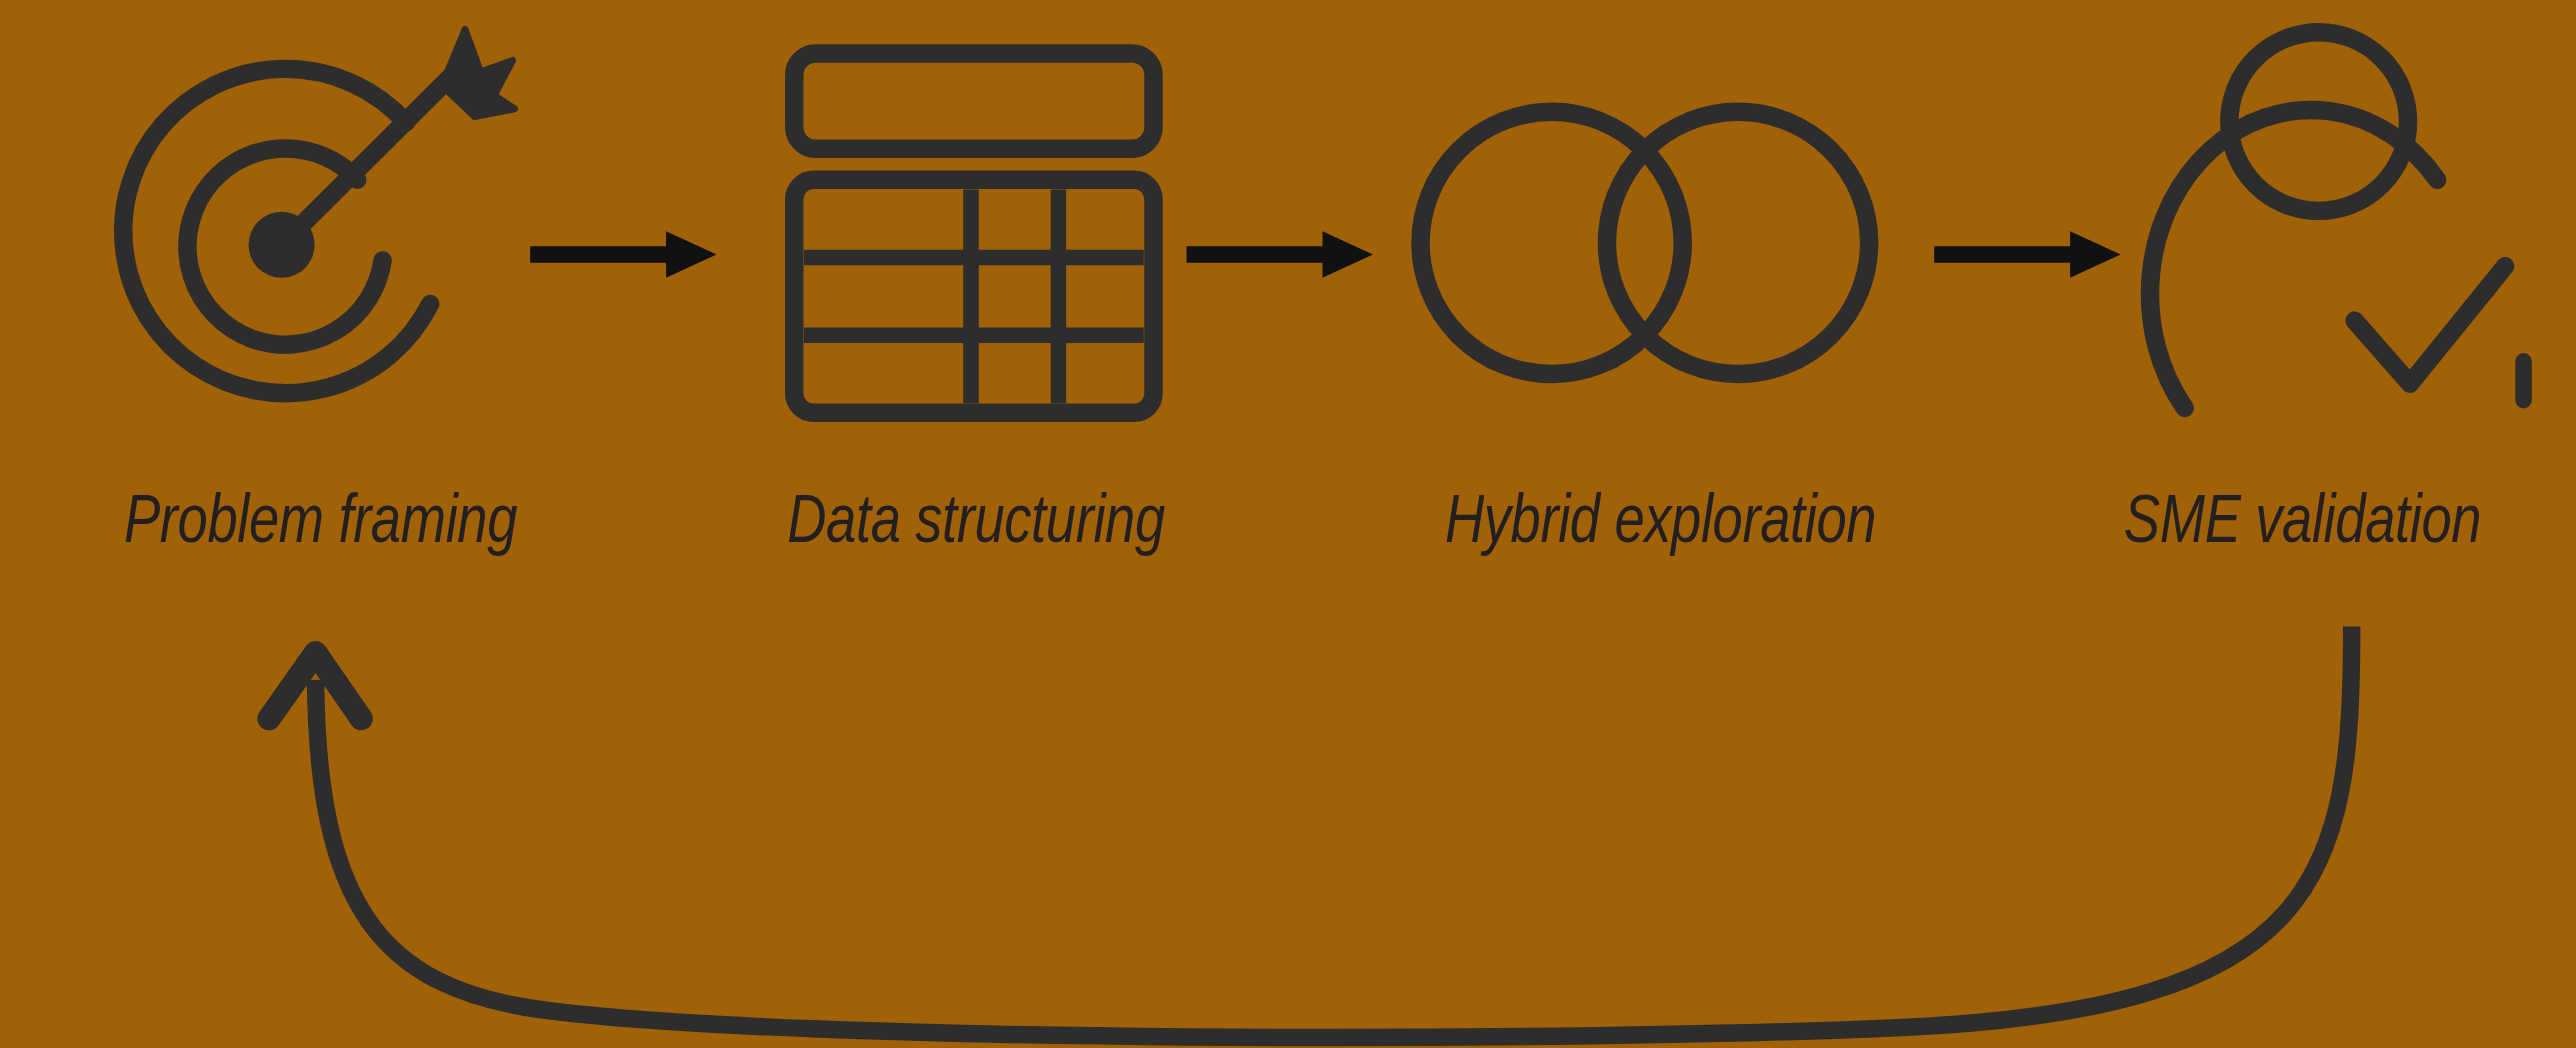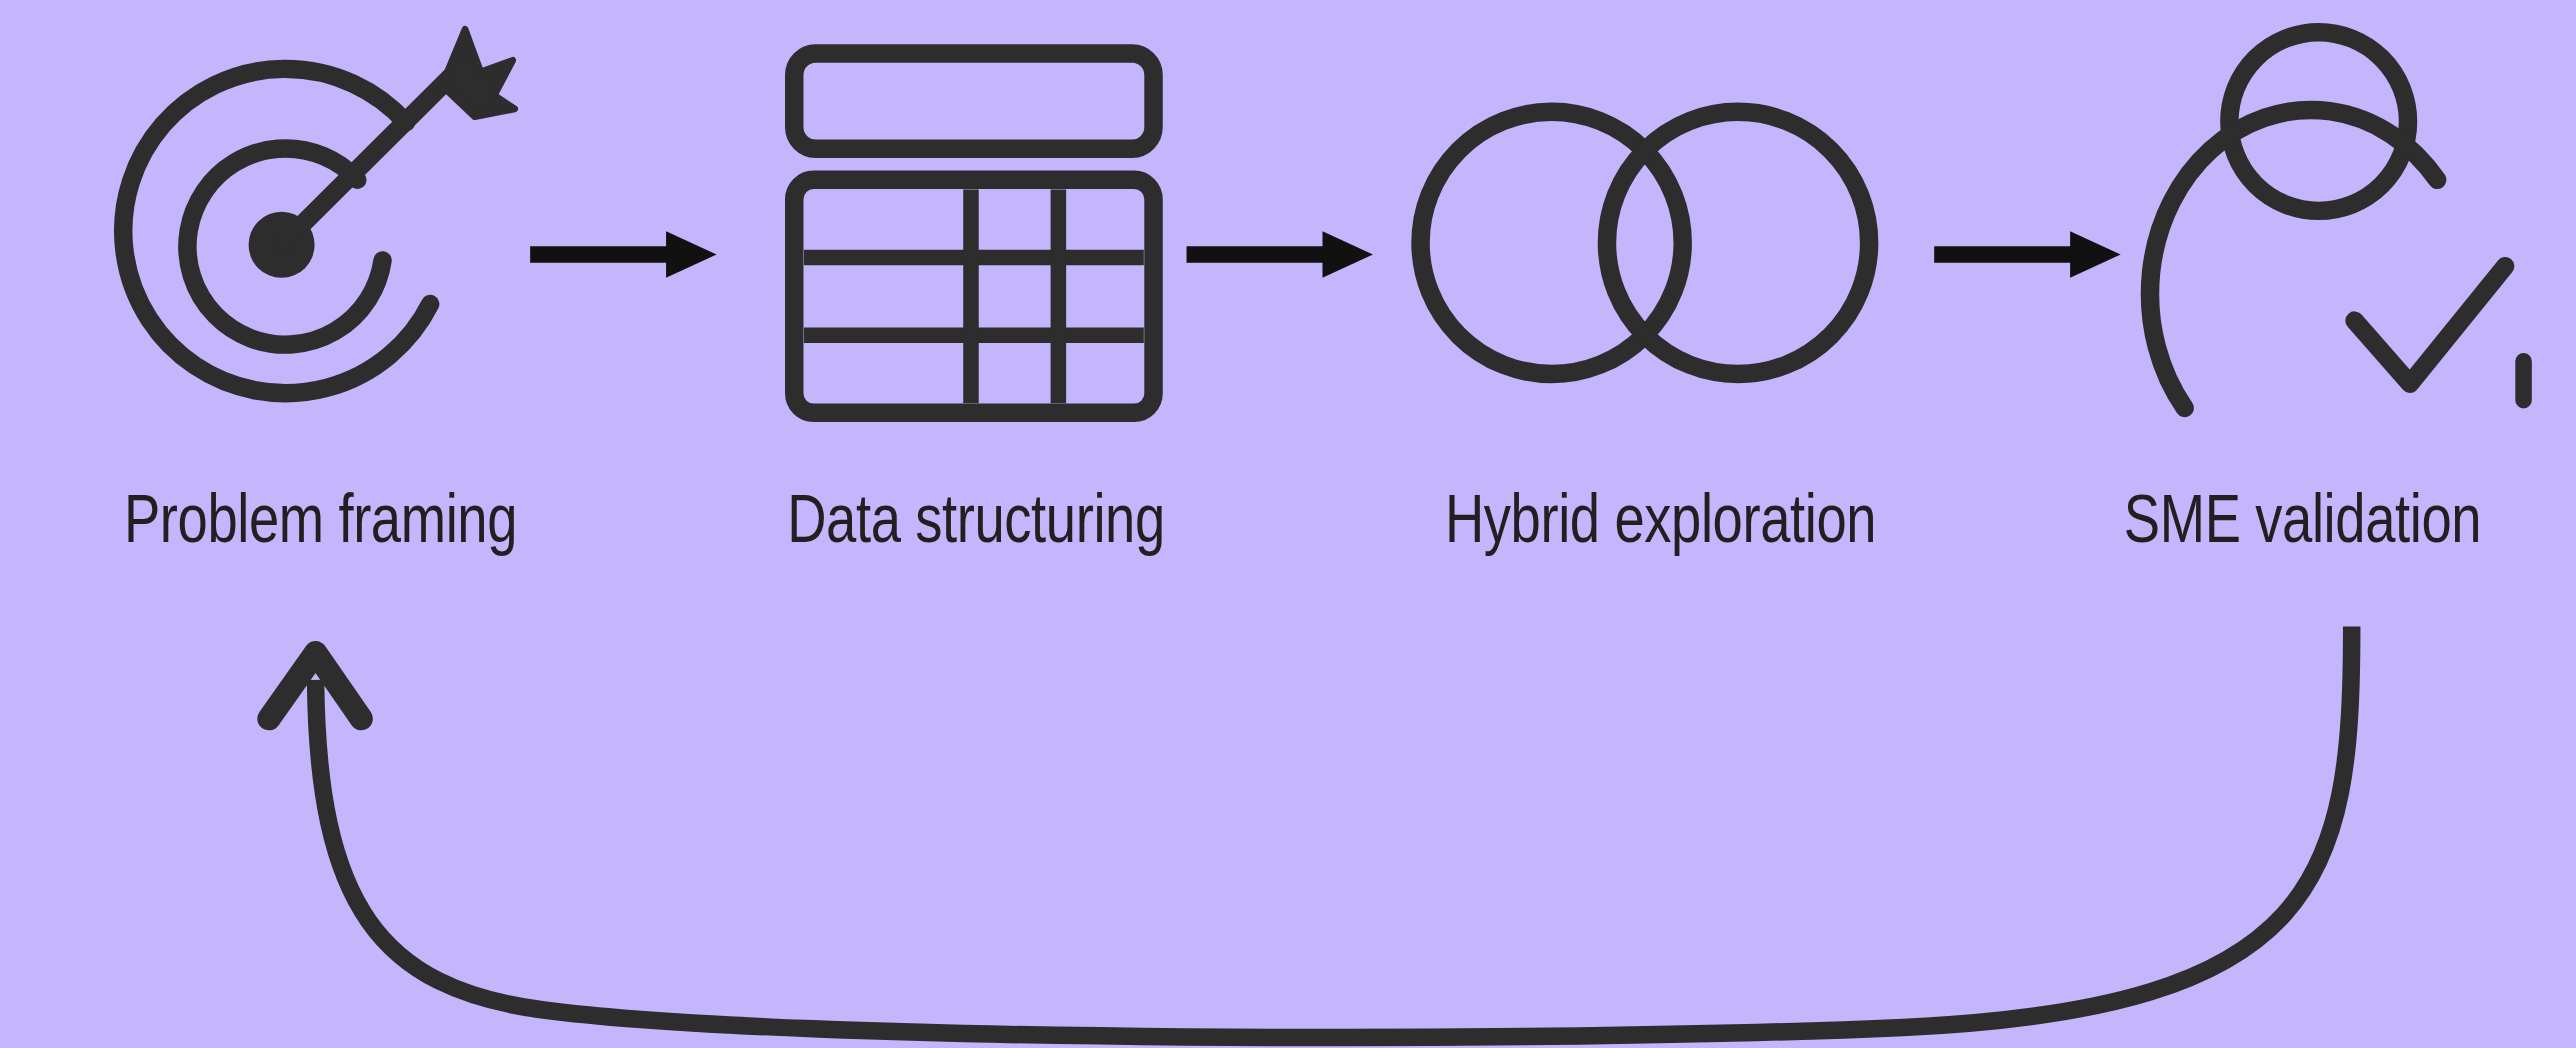--- a/index.html
+++ b/index.html
@@ -15,8 +15,9 @@
     position: relative;
     width: 2576px;
     height: 1049px;
-    background: #c4b5fd;
+    background: #a16207;
     overflow: hidden;
+    font-style: italic;
   }
   #canvas svg.layer {
     position: absolute;

